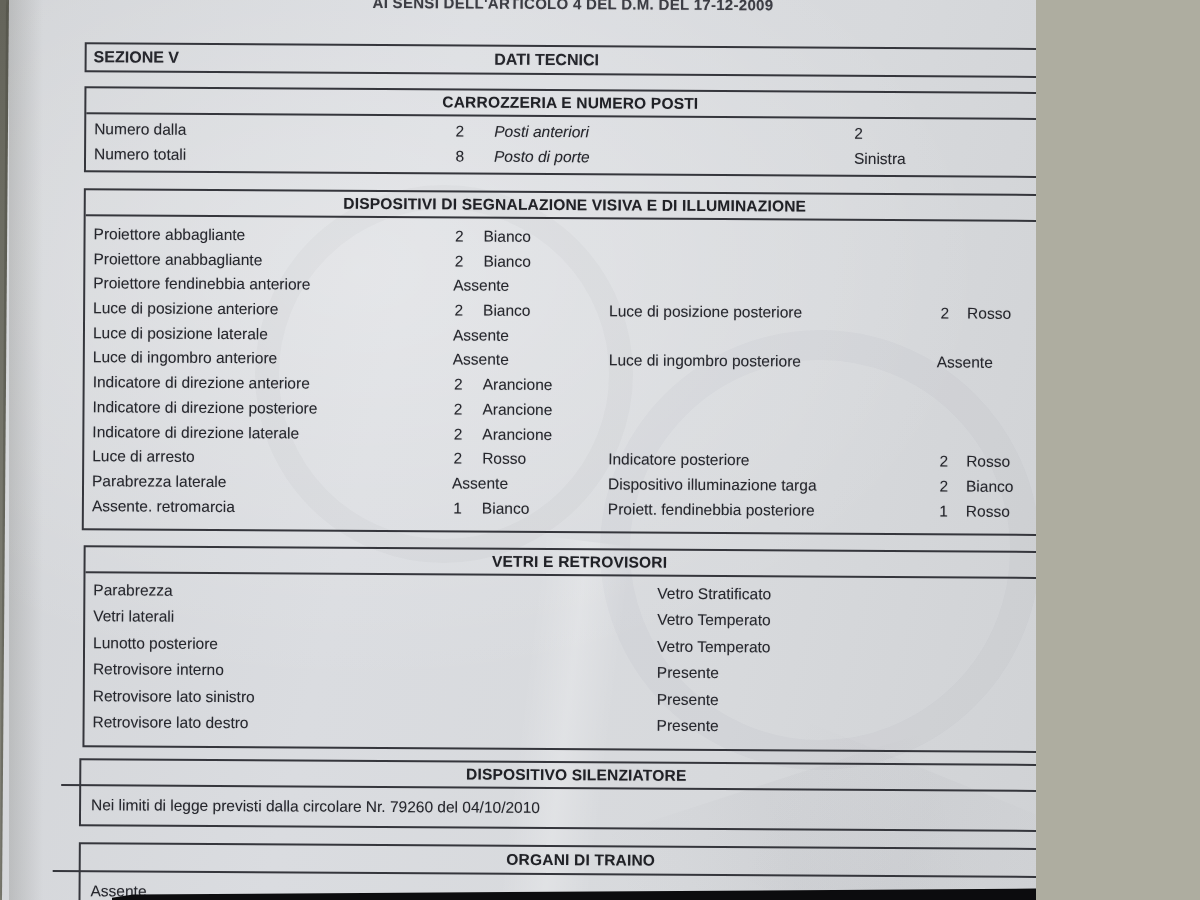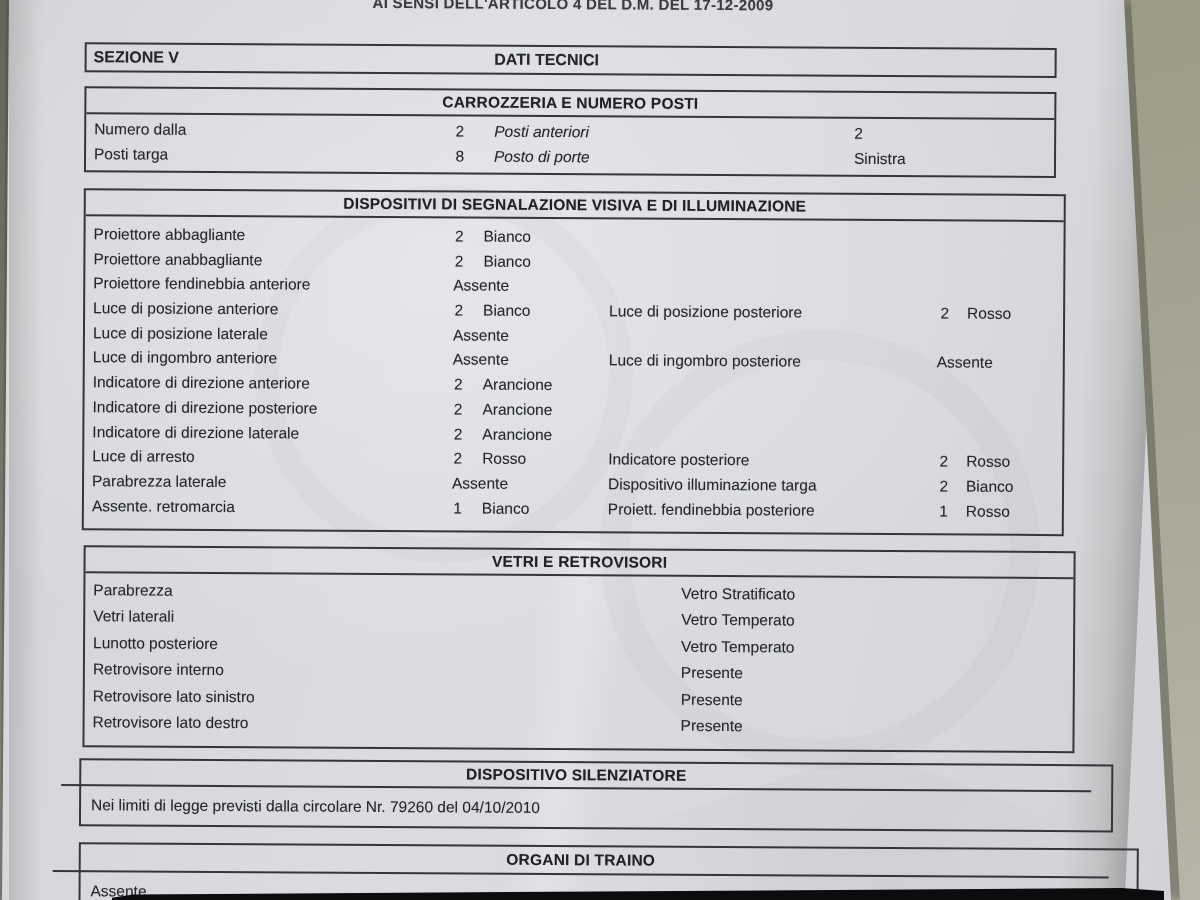--- a/index.html
+++ b/index.html
@@ -4,7 +4,7 @@
 <style>
   html,body{margin:0;padding:0;background:#aeada0;}
   .scene{
-    position:relative;width:1200px;height:900px;overflow:hidden;
+    position:relative;width:1036px;height:900px;overflow:hidden;
     background:linear-gradient(168deg,#96957f 0%,#a3a290 45%,#b6b5a7 100%);
     font-family:"Liberation Sans","DejaVu Sans",sans-serif;color:#26272d;
   }

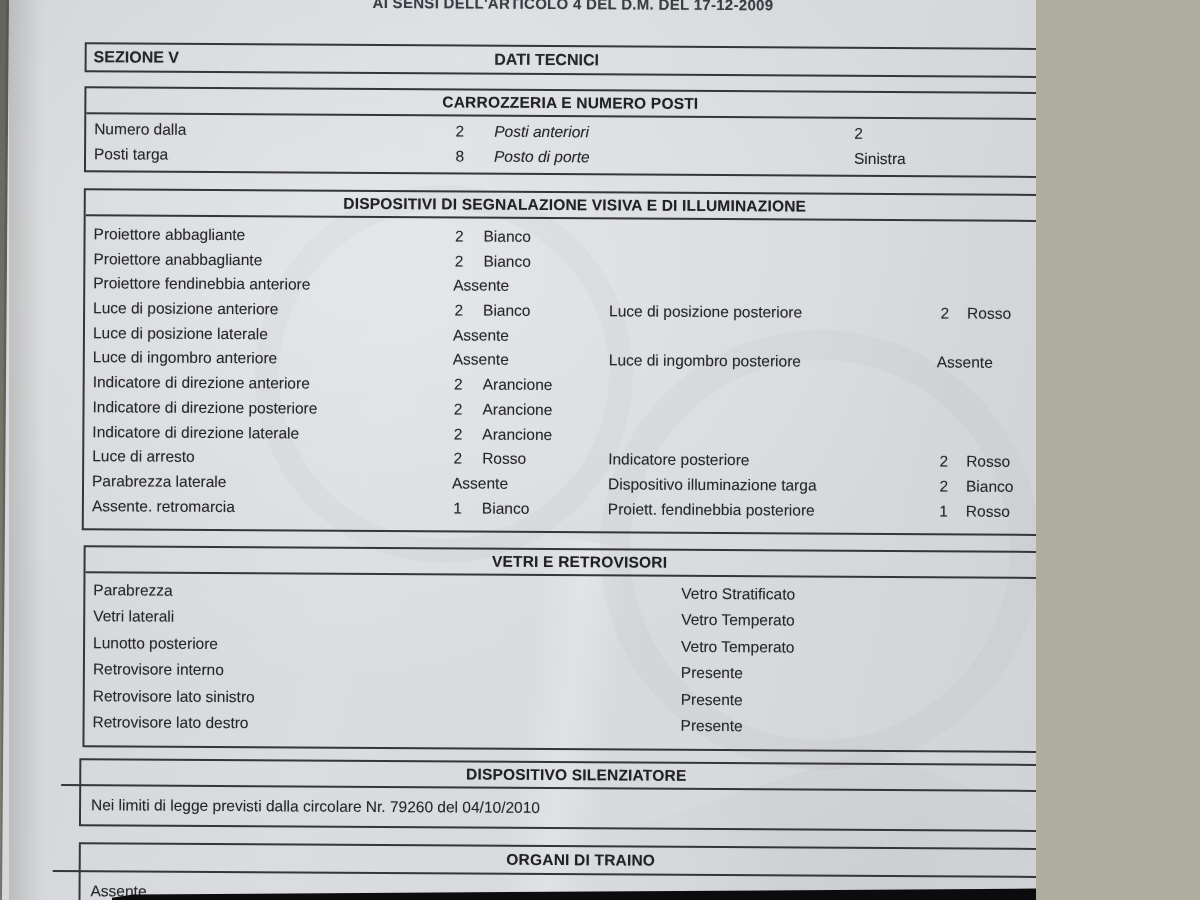--- a/index.html
+++ b/index.html
@@ -131,7 +131,7 @@
             <span class="dc c-val2">2</span>
           </div>
           <div class="crow">
-            <span class="dc c-label">Posti targa</span>
+            <span class="dc c-label">Numero totali</span>
             <span class="dc c-val1">8</span>
             <span class="dc c-label2">Posto di porte</span>
             <span class="dc c-val2">Sinistra</span>

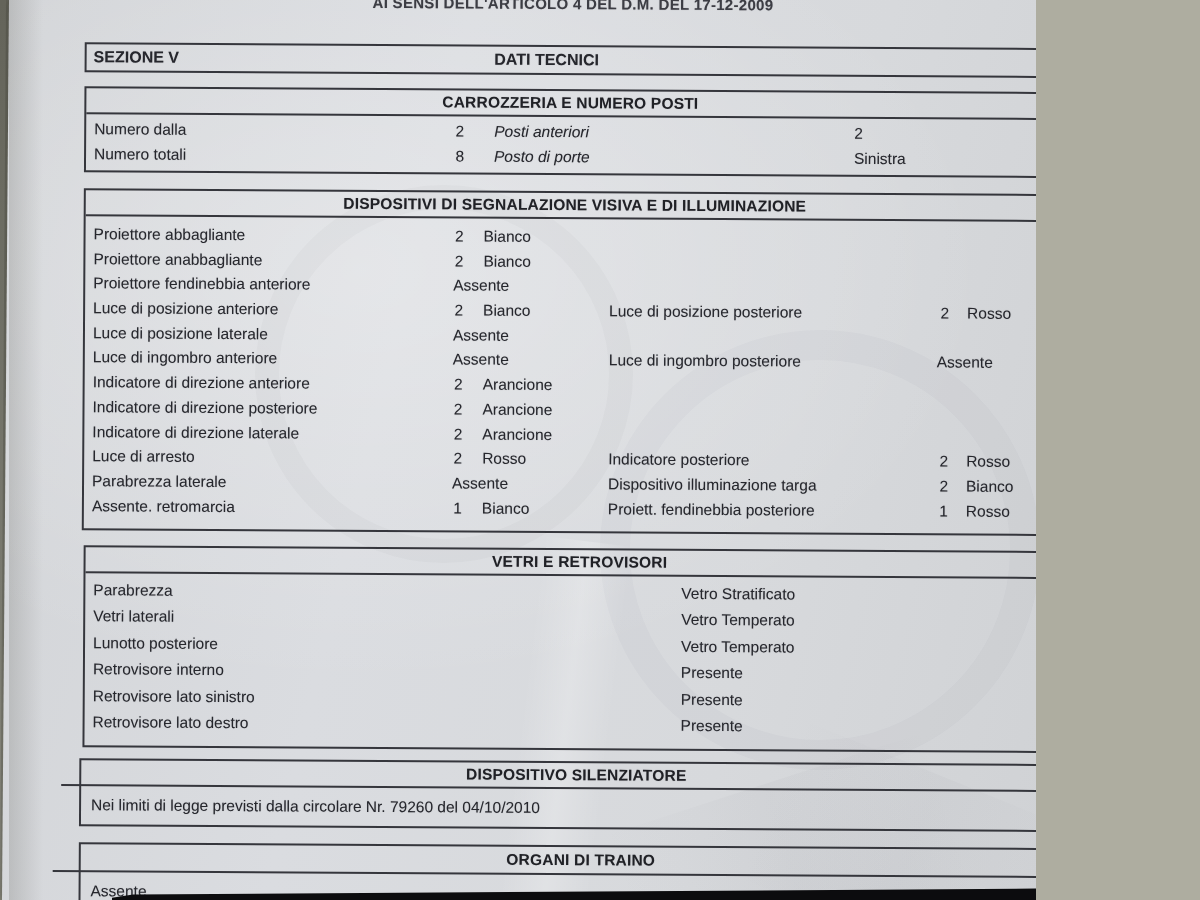--- a/index.html
+++ b/index.html
@@ -81,7 +81,7 @@
   .vetri .body{position:relative;padding-top:8px;}
   .vrow{position:relative;height:26.4px;font-size:15.5px;}
   .v-label{left:8px;}
-  .v-value{left:572px;margin-left:24px;}
+  .v-value{left:572px;}
 
   
   .sil{left:84px;top:758px;width:1030px;height:64px;}

